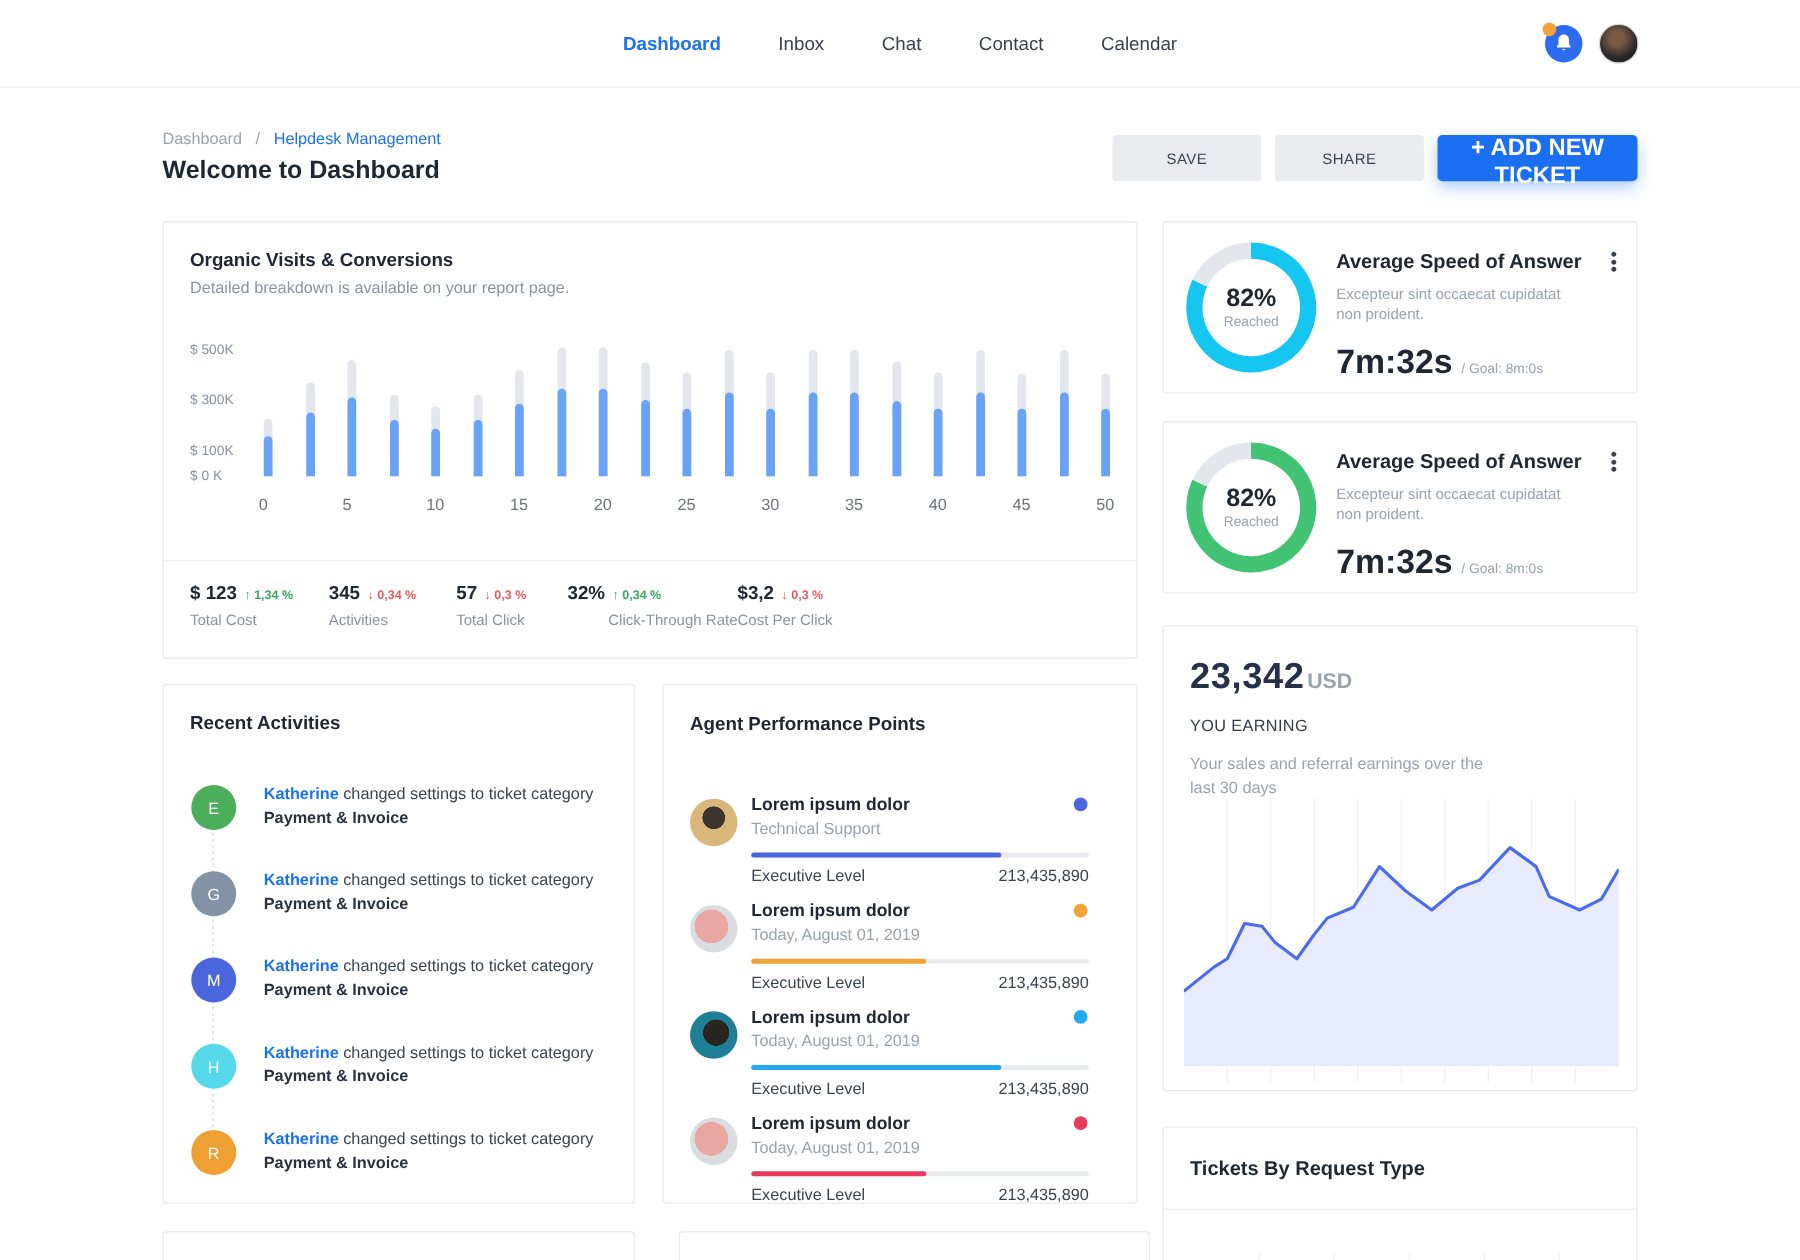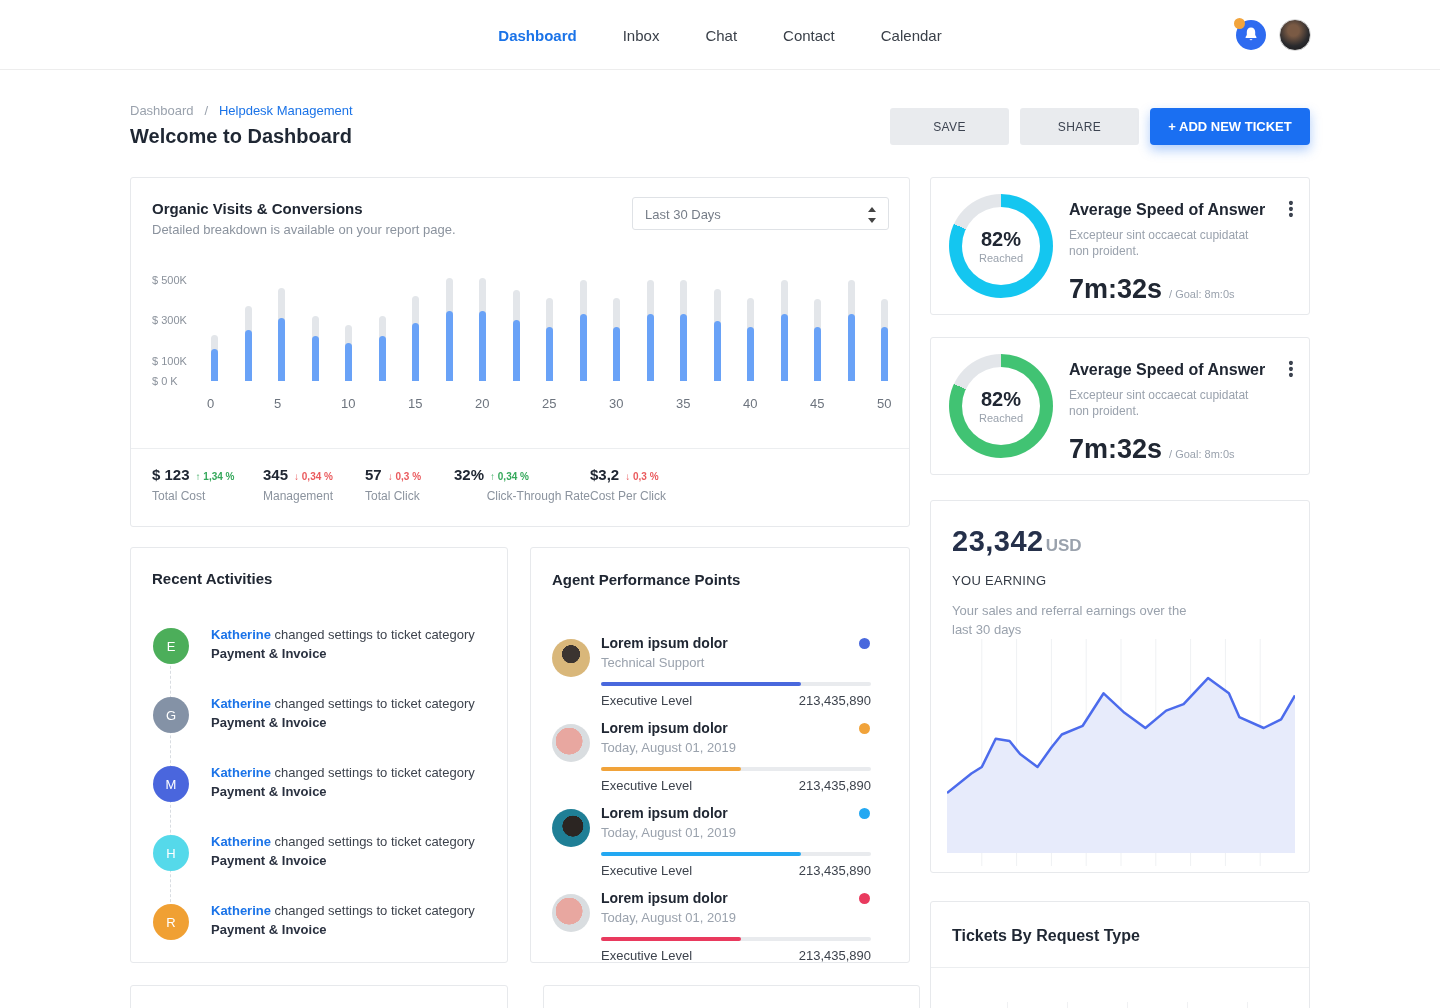--- a/index.html
+++ b/index.html
@@ -29,7 +29,7 @@
     font-family:inherit; cursor:pointer; }
   .btn-primary { position:absolute; left:1150px; top:108px; width:160px; height:37px;
     background:#1a6ff2; border:none; border-radius:4px; color:#fff; font-weight:700;
-    font-size:13px; font-family:inherit; cursor:pointer; box-shadow:0 5px 12px rgba(26,111,242,.35); }
+    font-size:19px; font-family:inherit; cursor:pointer; box-shadow:0 5px 12px rgba(26,111,242,.35); }
   
   .card { position:absolute; background:#fff; border:1px solid #e7e9ec; border-radius:3px; }
   .card-organic { left:130px; top:177px; width:780px; height:350px; }

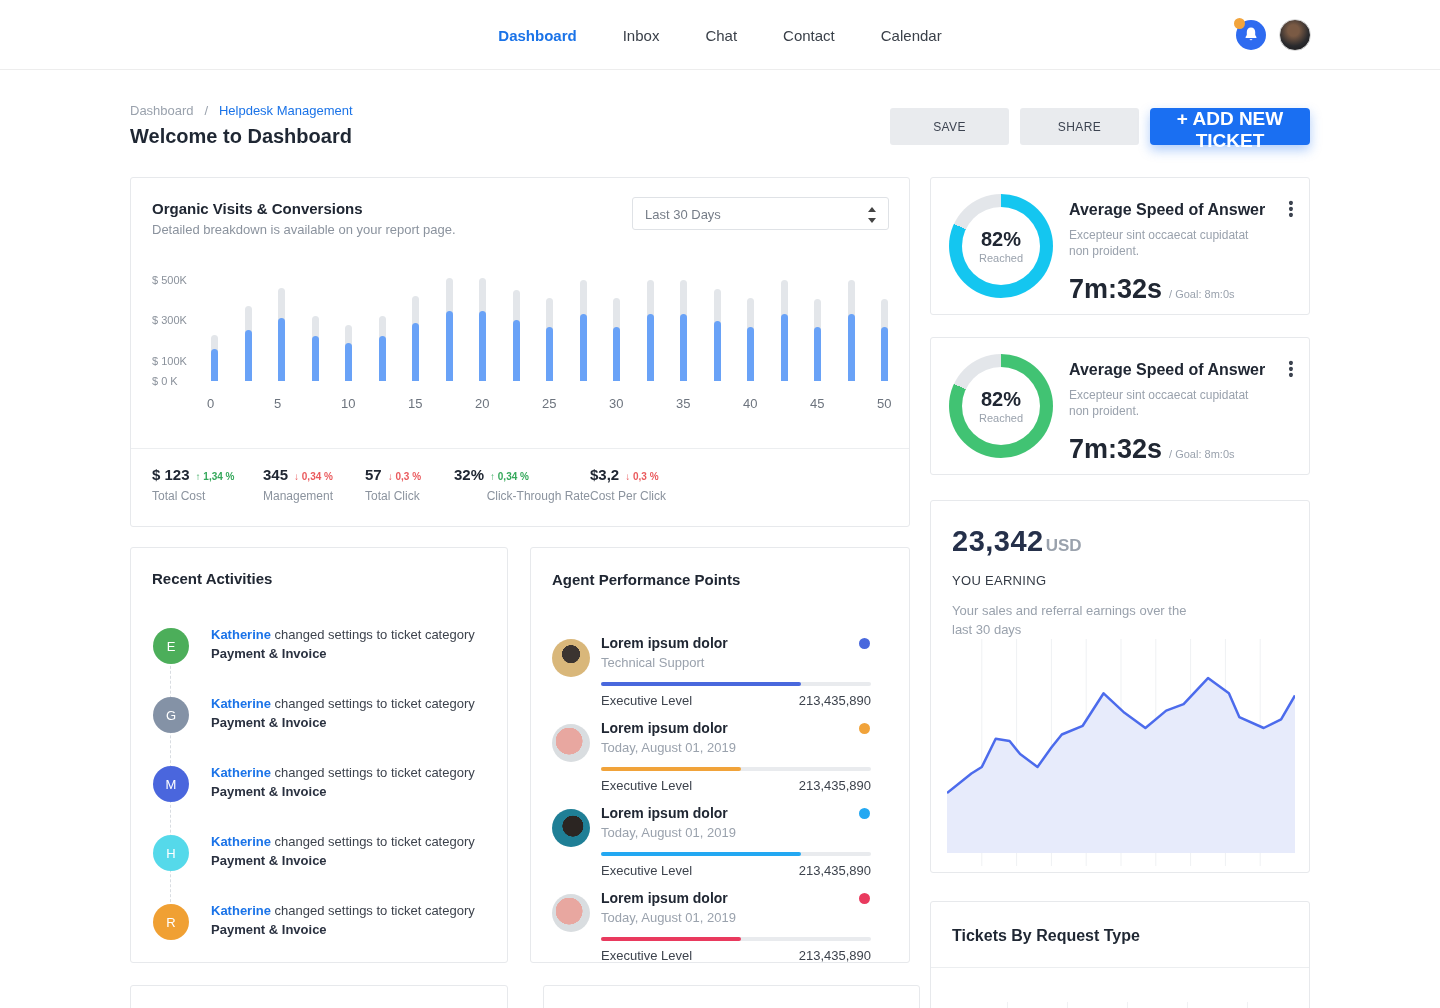--- a/index.html
+++ b/index.html
@@ -147,10 +147,6 @@
 <div class="card card-organic">
   <div class="org-title card-h1">Organic Visits &amp; Conversions</div>
   <div class="org-sub">Detailed breakdown is available on your report page.</div>
-  <div class="select">
-    <span class="select-val">Last 30 Days</span>
-    <span class="spin"></span>
-  </div>
   <div id="yticks">
       <div class="ytick" style="top: 96px;">$ 500K</div>
       <div class="ytick" style="top: 136.4px;">$ 300K</div>

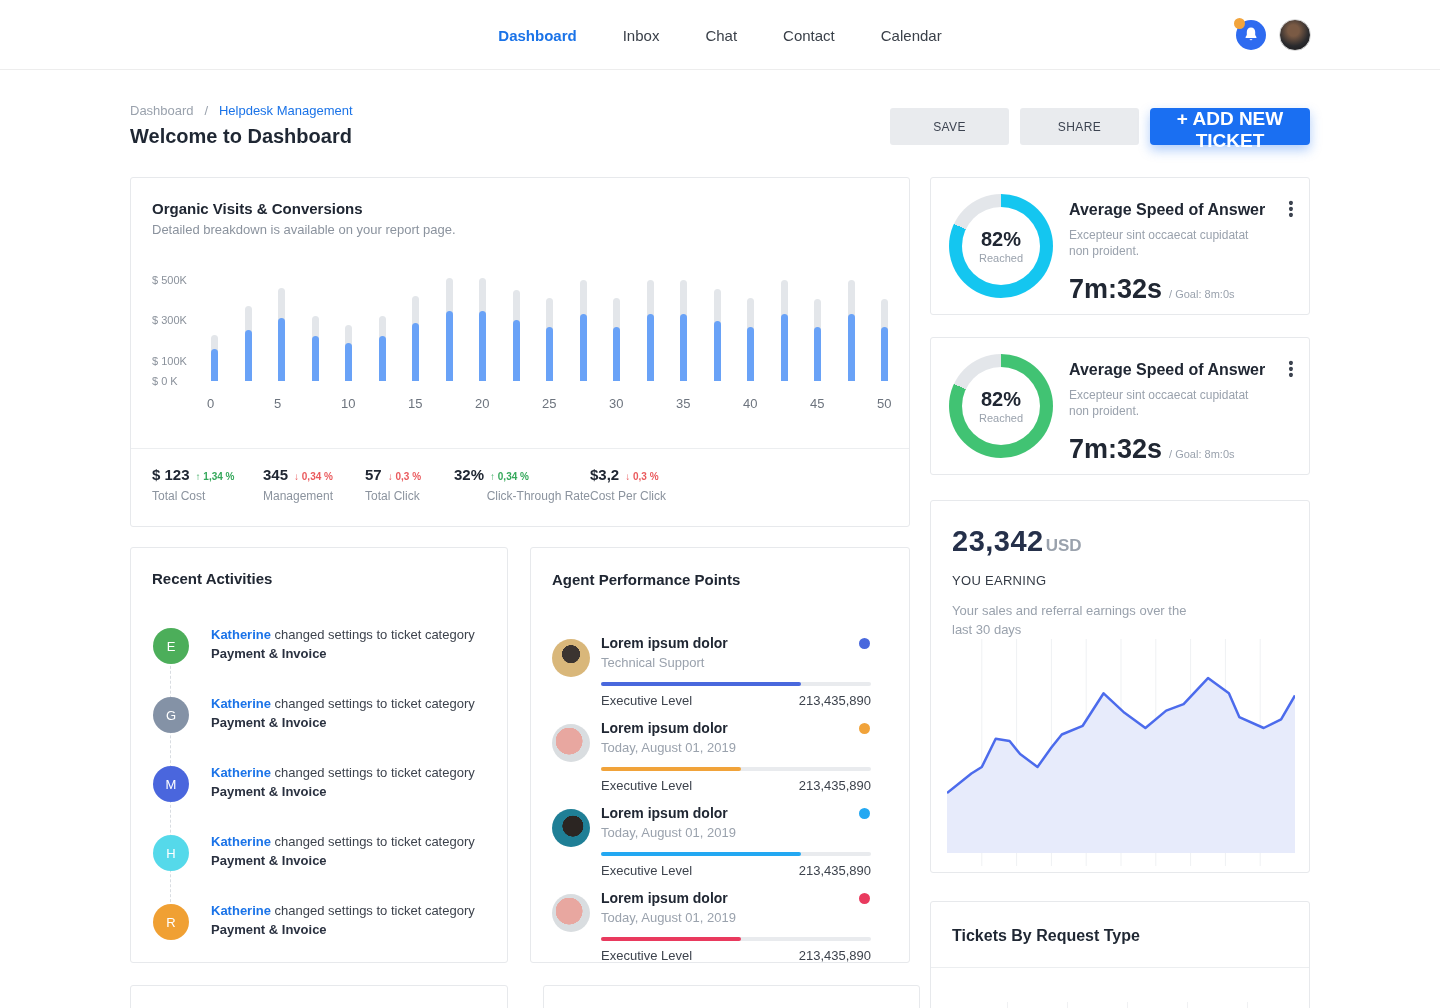--- a/index.html
+++ b/index.html
@@ -224,7 +224,7 @@
           <span class="stat-val">345</span>
           <span class="stat-delta down">↓ 0,34 %</span>
         </div>
-        <div class="stat-label">Management</div>
+        <div class="stat-label">Activities</div>
       </div>
       <div class="stat" style="width: 89px;">
         <div class="stat-top">

